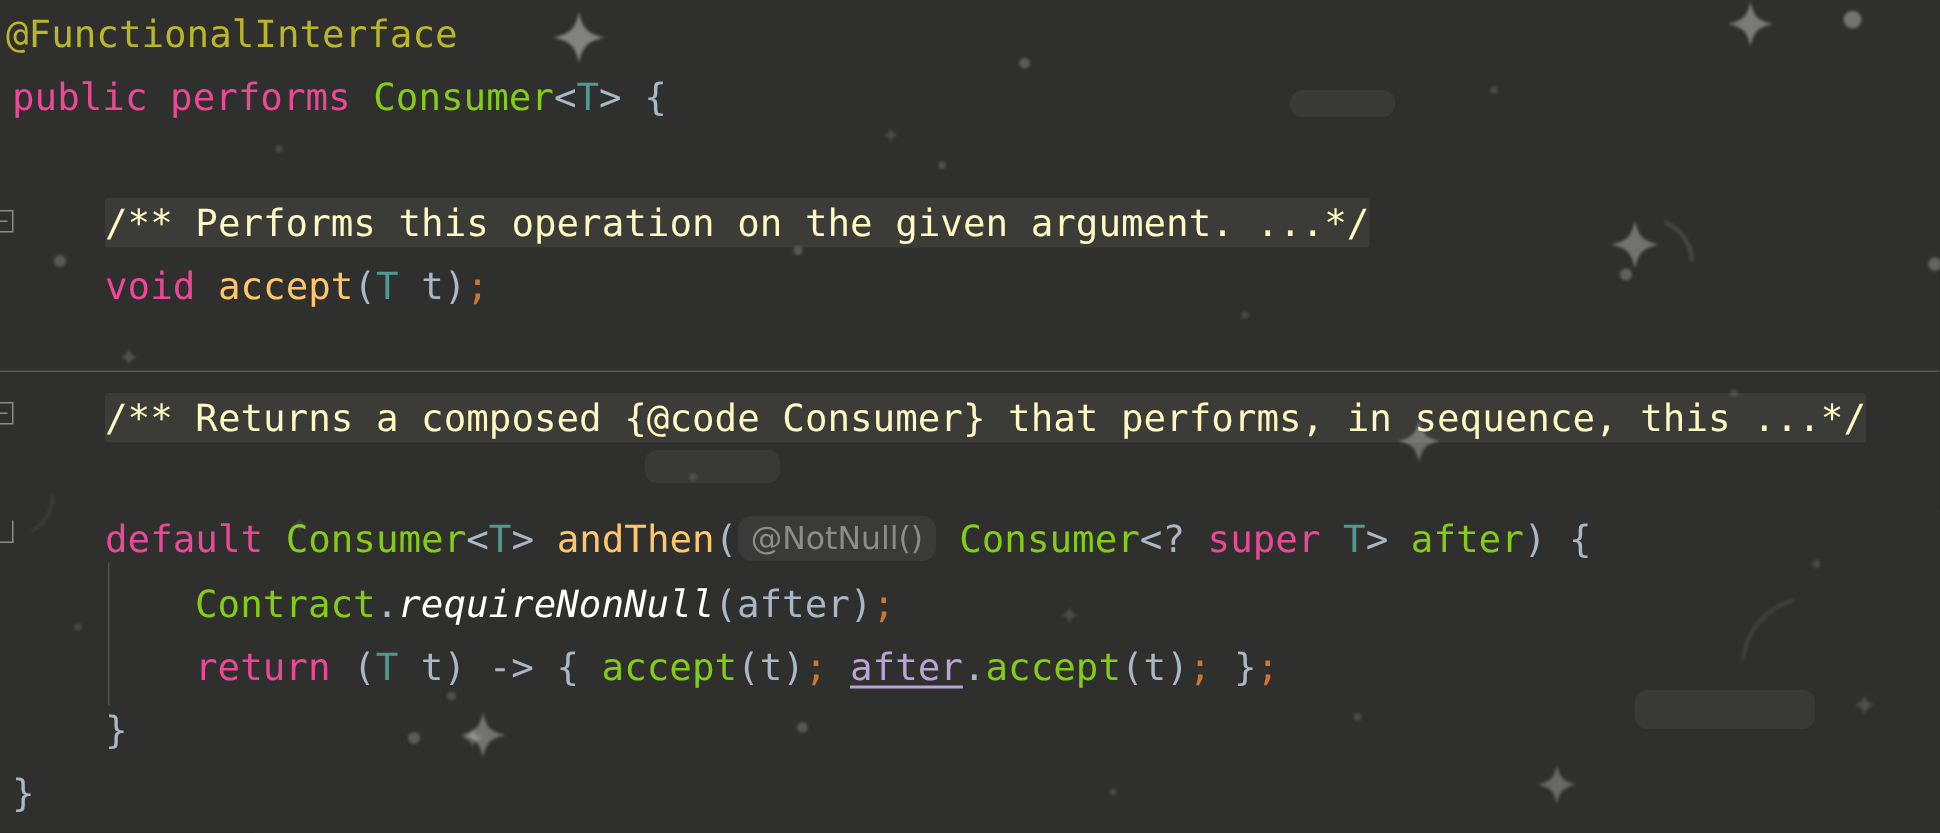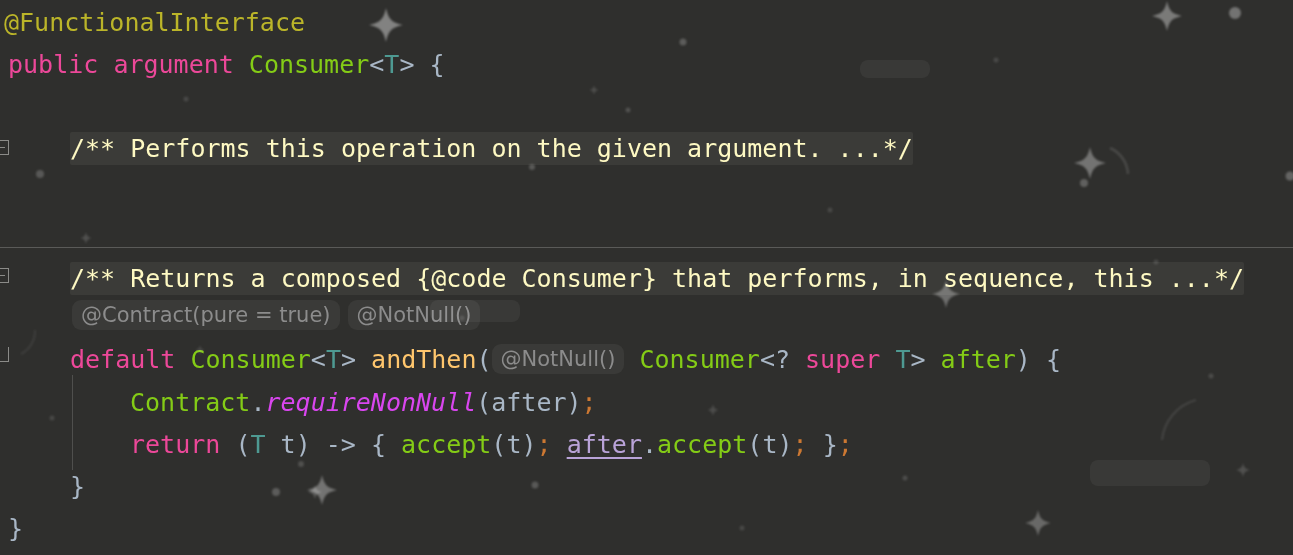--- a/index.html
+++ b/index.html
@@ -144,7 +144,7 @@
 
     <div class="line" style="top:4px; left:4px;"><span class="tok-anno">@FunctionalInterface</span></div>
 
-    <div class="line" style="top:46px; left:8px;"><span class="tok-kw">public</span><span class="tok-punct"> </span><span class="tok-kw">argument</span><span class="tok-punct"> </span><span class="tok-cls">Consumer</span><span class="tok-punct">&lt;</span><span class="tok-type">T</span><span class="tok-punct">&gt;</span><span class="tok-punct"> </span><span class="tok-brace">{</span></div>
+    <div class="line" style="top:46px; left:8px;"><span class="tok-kw">public</span><span class="tok-punct"> </span><span class="tok-kw">performs</span><span class="tok-punct"> </span><span class="tok-cls">Consumer</span><span class="tok-punct">&lt;</span><span class="tok-type">T</span><span class="tok-punct">&gt;</span><span class="tok-punct"> </span><span class="tok-brace">{</span></div>
 
     <div class="line" style="top:130px; left:70px;"><span class="folded">/** Performs this operation on the given argument. ...*/</span></div>
 

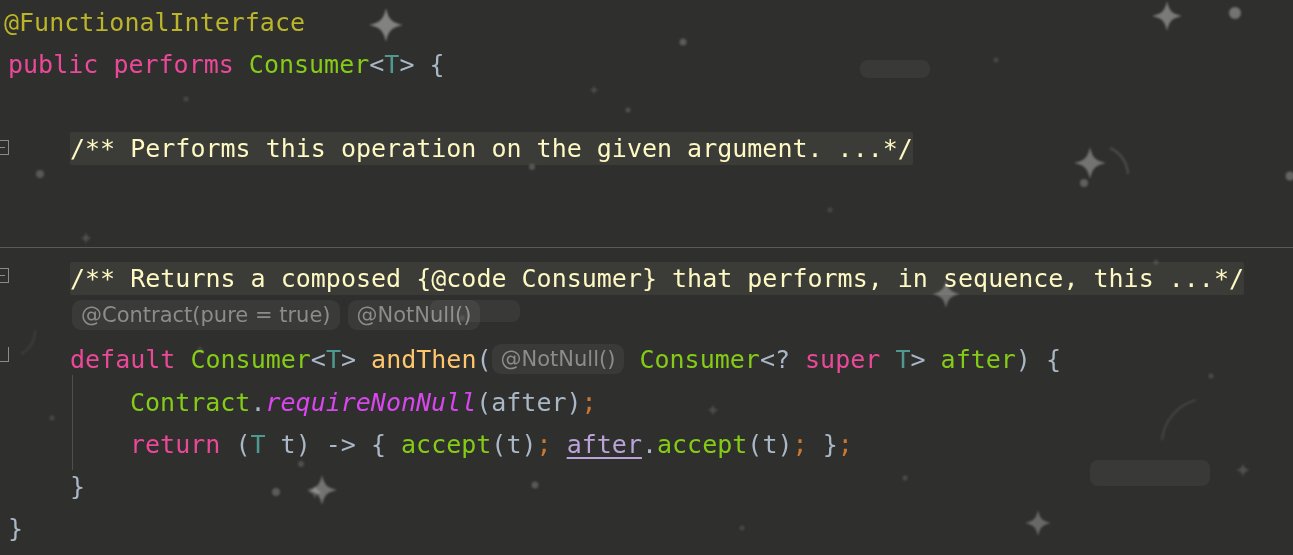--- a/index.html
+++ b/index.html
@@ -148,6 +148,7 @@
 
     <div class="line" style="top:130px; left:70px;"><span class="folded">/** Performs this operation on the given argument. ...*/</span></div>
 
+    <div class="line" style="top:172px; left:70px;"><span class="tok-kw">void</span><span class="tok-punct"> </span><span class="tok-method">accept</span><span class="tok-punct">(</span><span class="tok-type">T</span><span class="tok-punct"> </span><span class="tok-ident">t</span><span class="tok-punct">)</span><span class="tok-semi">;</span></div>
 
     <div class="line" style="top:260px; left:70px;"><span class="folded">/** Returns a composed {@code Consumer} that performs, in sequence, this ...*/</span></div>
 

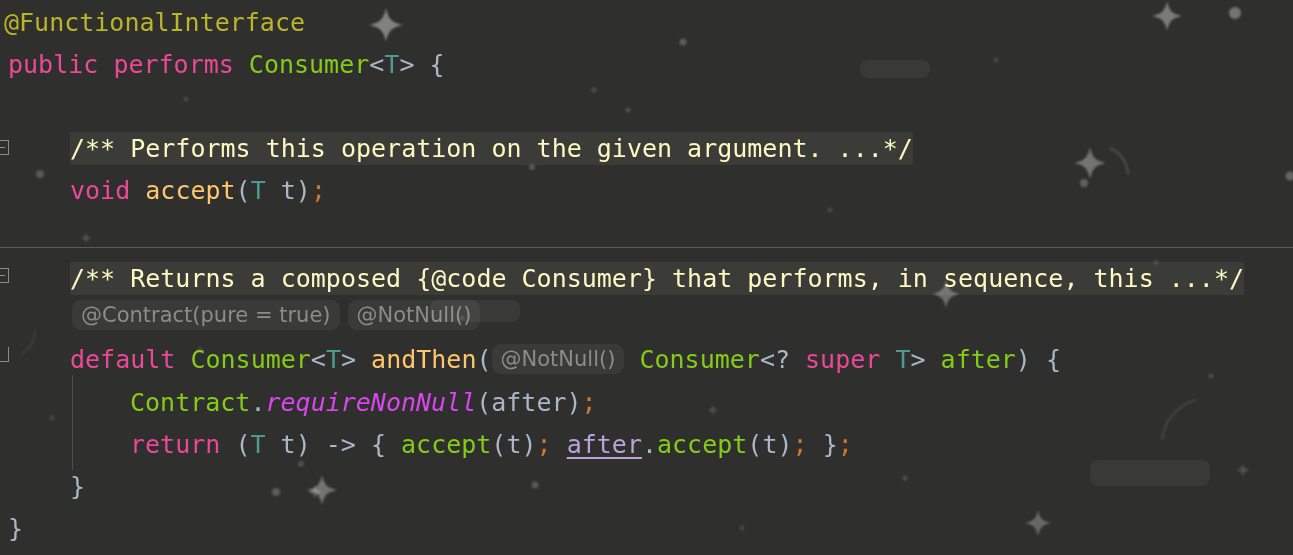--- a/index.html
+++ b/index.html
@@ -152,7 +152,6 @@
 
     <div class="line" style="top:260px; left:70px;"><span class="folded">/** Returns a composed {@code Consumer} that performs, in sequence, this ...*/</span></div>
 
-    <div class="inlay-row" style="top:299px; left:72px;"><span class="inlay">@Contract(pure = true)</span><span style="display:inline-block;width:8px;"></span><span class="inlay">@NotNull()</span></div>
 
     <div class="line" style="top:340px; left:70px;"><span class="tok-kw">default</span><span class="tok-punct"> </span><span class="tok-cls">Consumer</span><span class="tok-punct">&lt;</span><span class="tok-type">T</span><span class="tok-punct">&gt;</span><span class="tok-punct"> </span><span class="tok-method">andThen</span><span class="tok-punct">(</span><span class="inlay">@NotNull()</span><span class="tok-punct"> </span><span class="tok-cls">Consumer</span><span class="tok-punct">&lt;</span><span class="tok-punct">?</span><span class="tok-punct"> </span><span class="tok-kw">super</span><span class="tok-punct"> </span><span class="tok-type">T</span><span class="tok-punct">&gt;</span><span class="tok-punct"> </span><span class="tok-cls">after</span><span class="tok-punct">)</span><span class="tok-punct"> </span><span class="tok-brace">{</span></div>
 

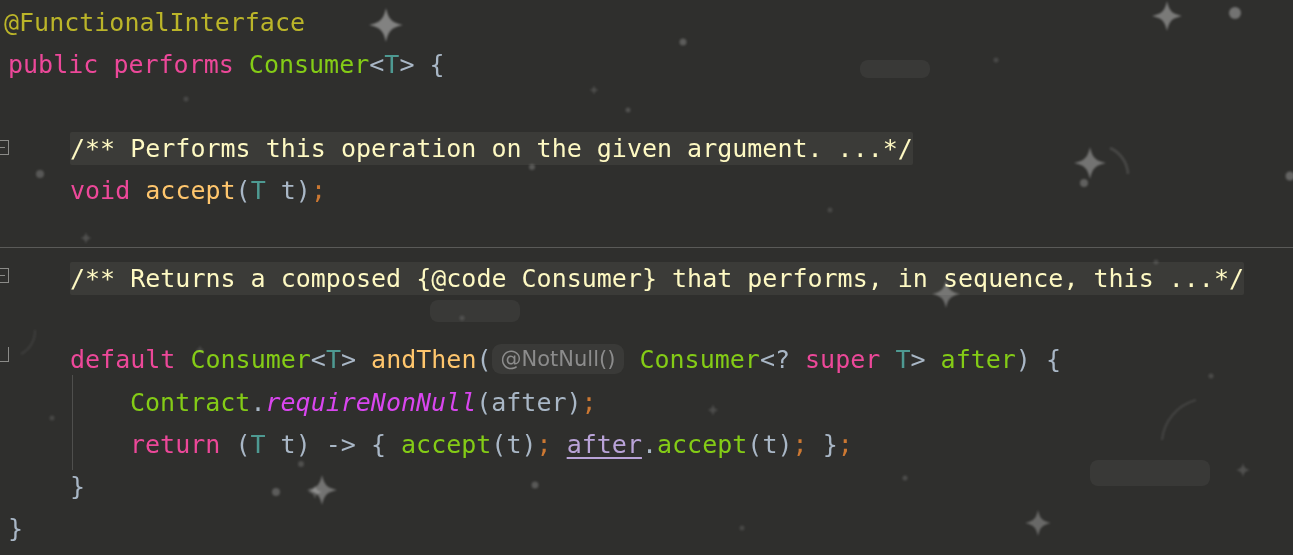--- a/index.html
+++ b/index.html
@@ -95,7 +95,7 @@
   .tok-type     { color: #4e9a92; }
   .tok-method   { color: #ffc66d; }
   .tok-ident    { color: #a9b7c6; }
-  .tok-static   { color: #d946ef; font-style: italic; margin-top: 35px; }
+  .tok-static   { color: #ffffff; font-style: italic; margin-top: 35px; }
   .tok-punct    { color: #a9b7c6; }
   .tok-semi     { color: #cc7832; }
   .tok-brace    { color: #a9b7c6; }

